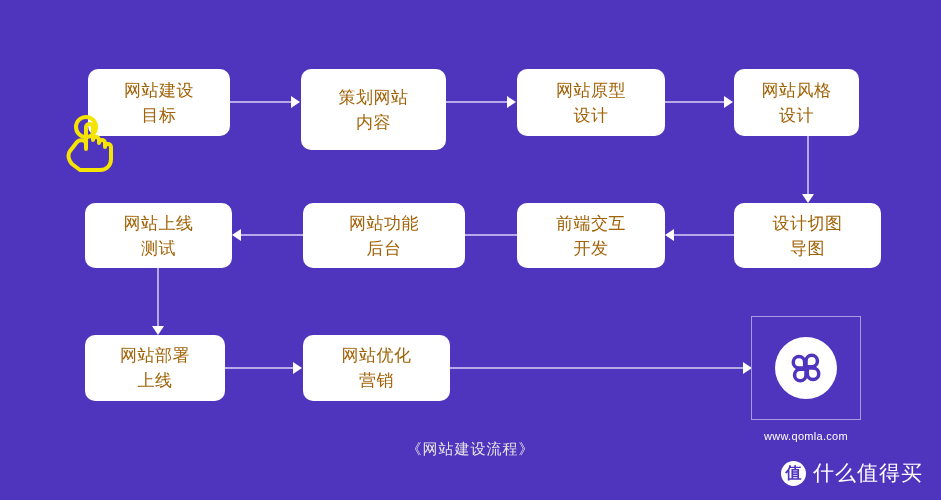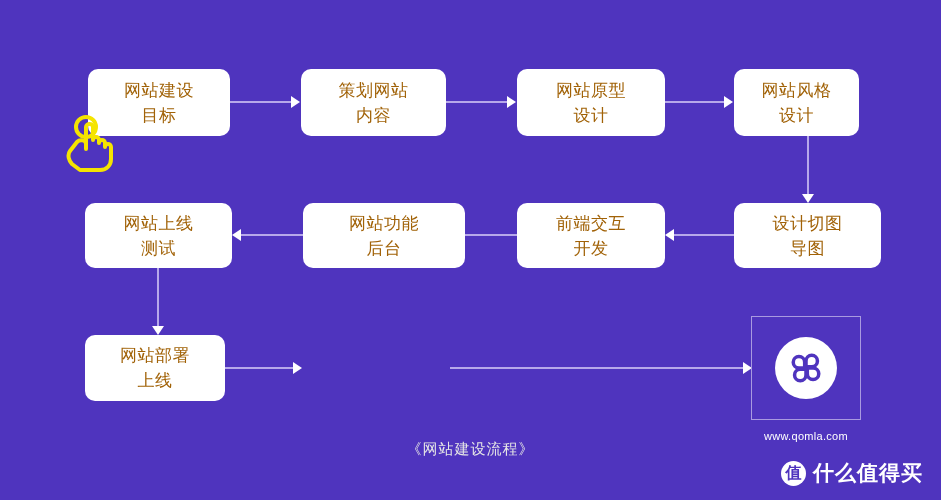--- a/index.html
+++ b/index.html
@@ -185,7 +185,7 @@
 目标</span>
   </div>
 
-  <div class="node" style="left:301px; top:69px; width:145px; height:67px;">
+  <div class="node" style="left:301px; top:69px; width:145px; height:81px;">
     <span class="node-label">策划网站
 内容</span>
   </div>

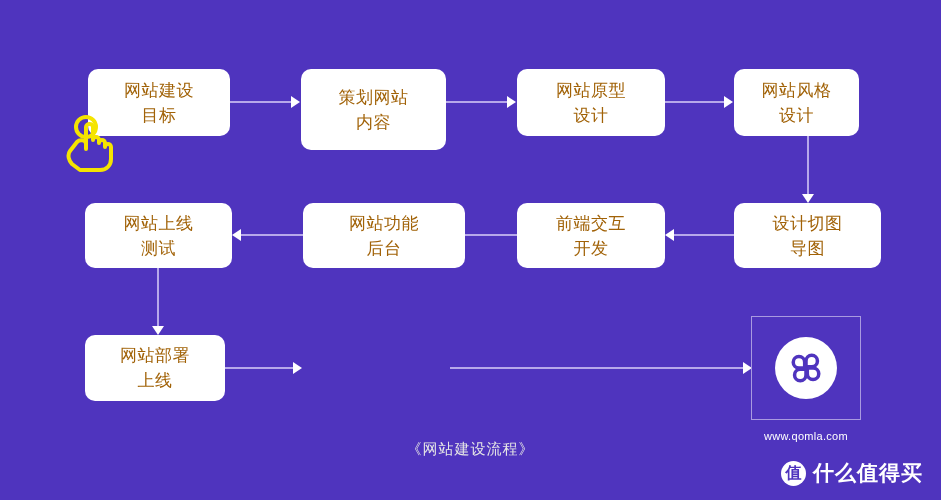--- a/index.html
+++ b/index.html
@@ -225,6 +225,10 @@
 上线</span>
   </div>
 
+  <div class="node" style="left:303px; top:335px; width:147px; height:66px;">
+    <span class="node-label">网站优化
+营销</span>
+  </div>
 
   <div id="logo-panel">
     <div id="logo-circle">

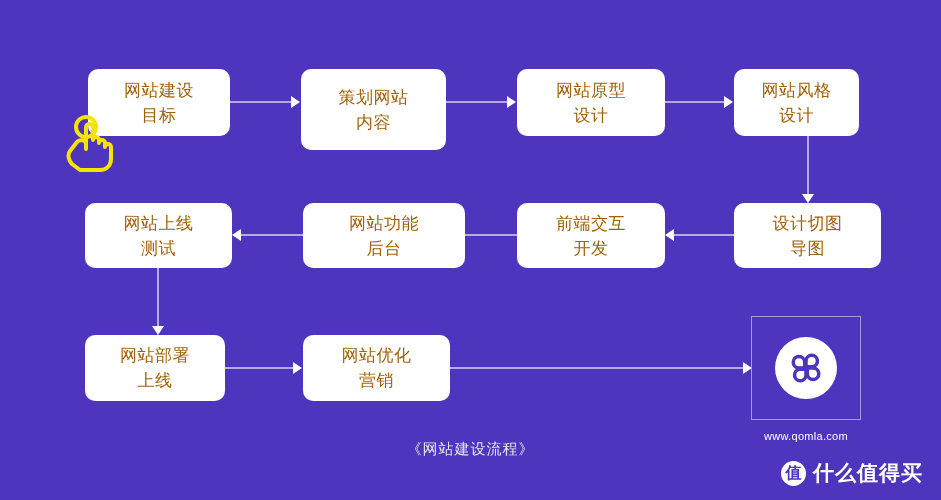--- a/index.html
+++ b/index.html
@@ -134,7 +134,7 @@
     color: #ffffff;
     font-size: 21px;
     letter-spacing: 1px;
-    font-weight: 700;
+    font-weight: 400;
   }
   
   #cursor {

